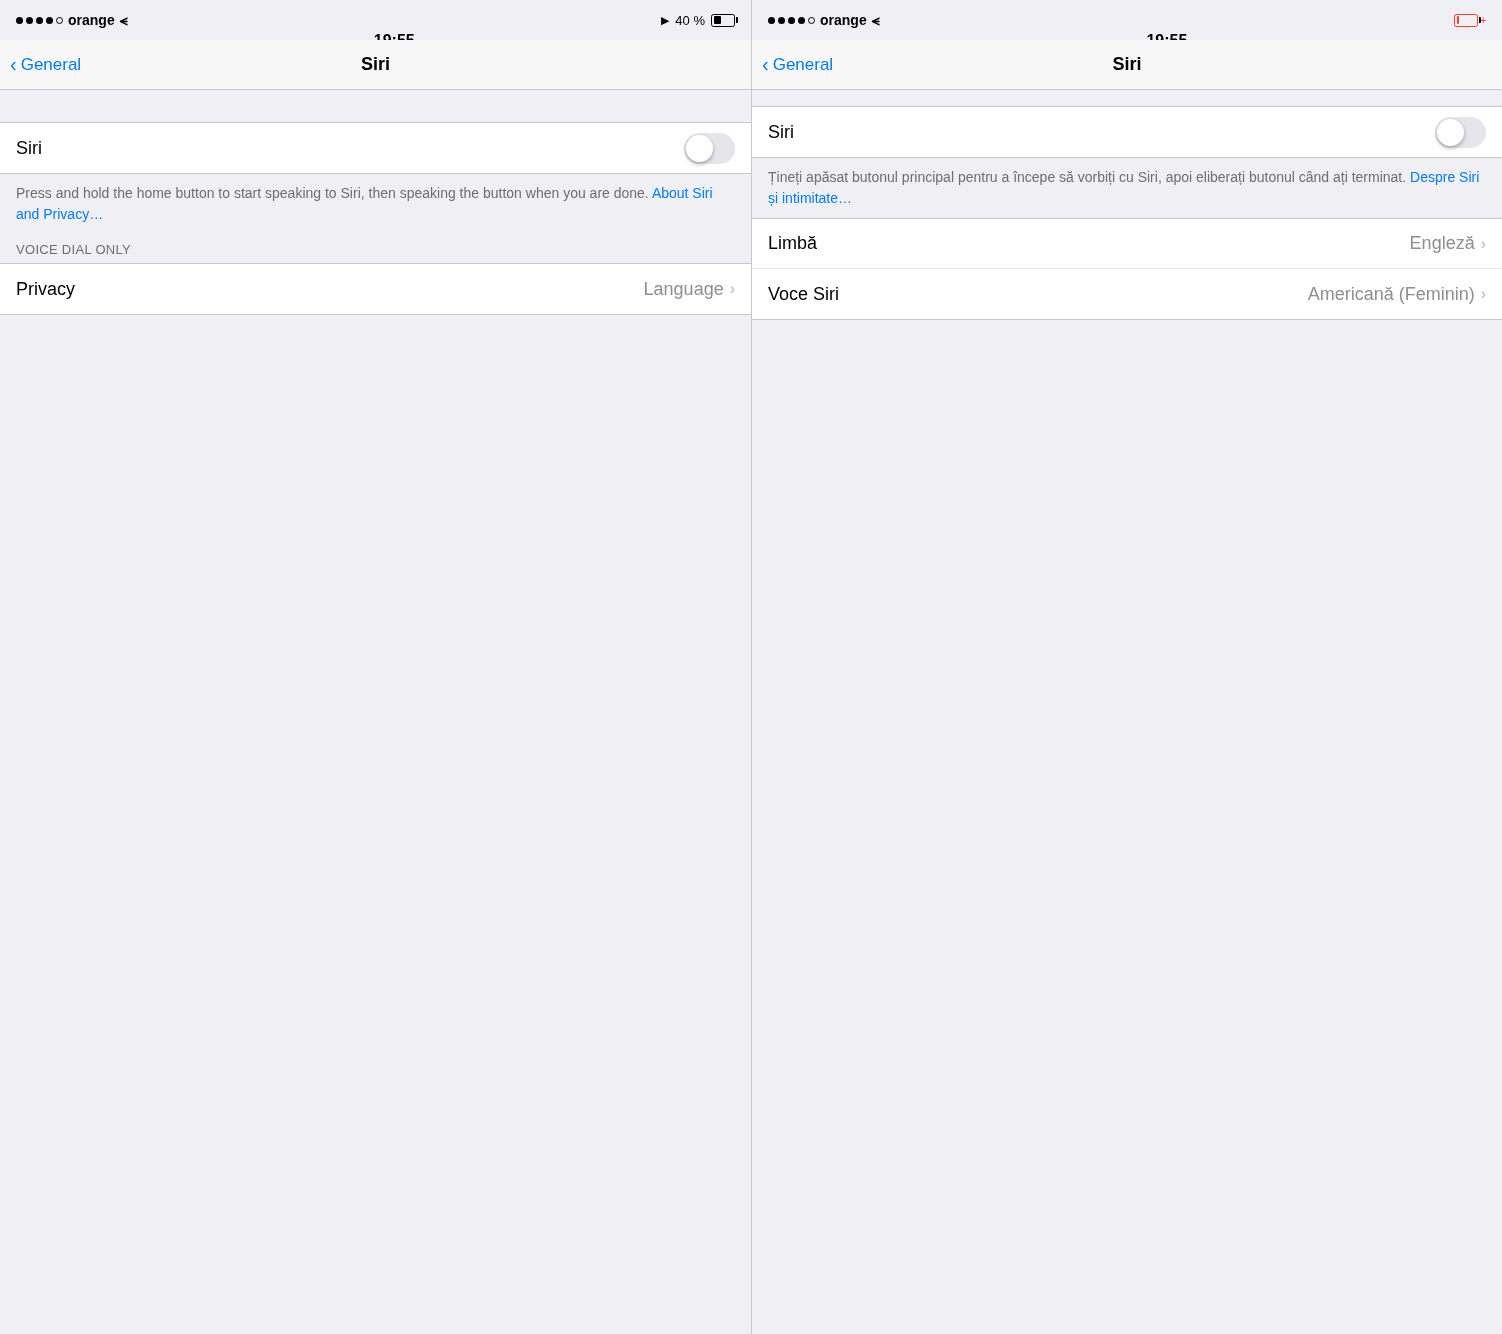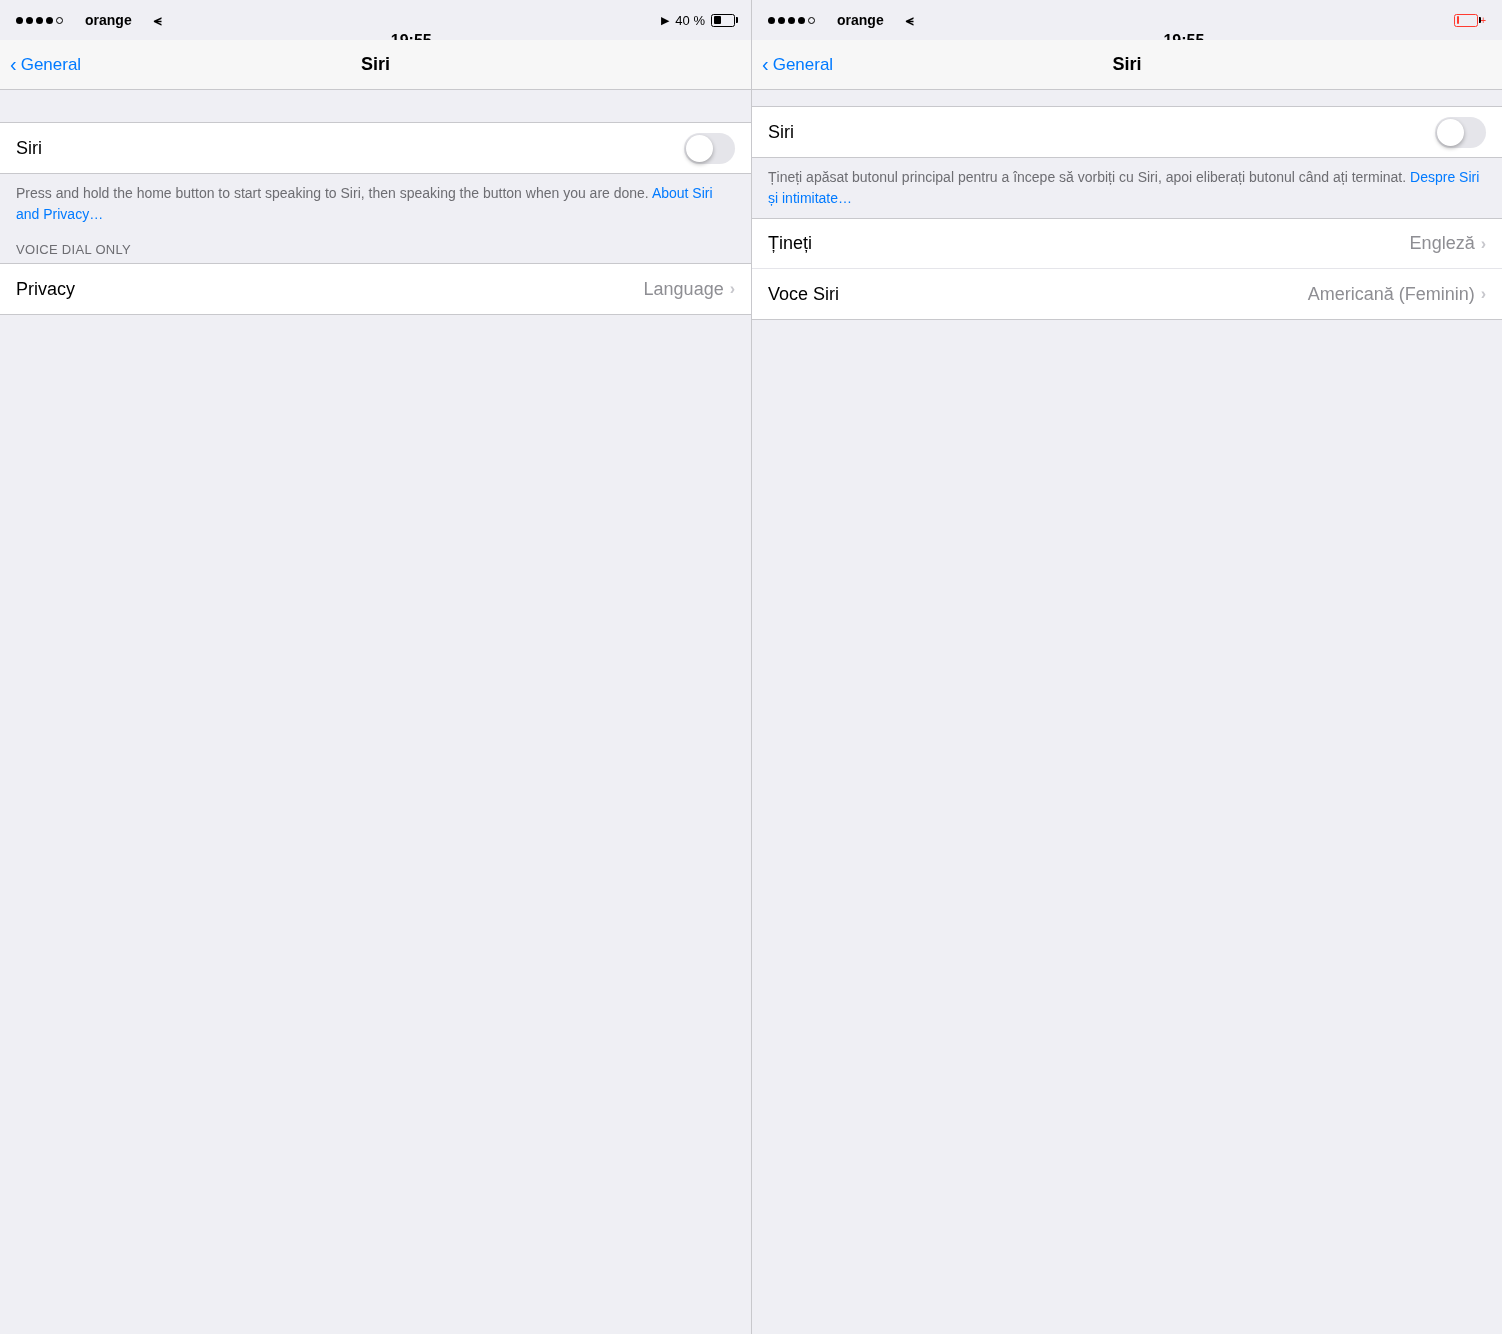--- a/index.html
+++ b/index.html
@@ -38,7 +38,7 @@
     .status-left {
       display: flex;
       align-items: center;
-      gap: 22px;
+      gap: 5px;
       font-size: 14px;
       font-weight: 600;
     }

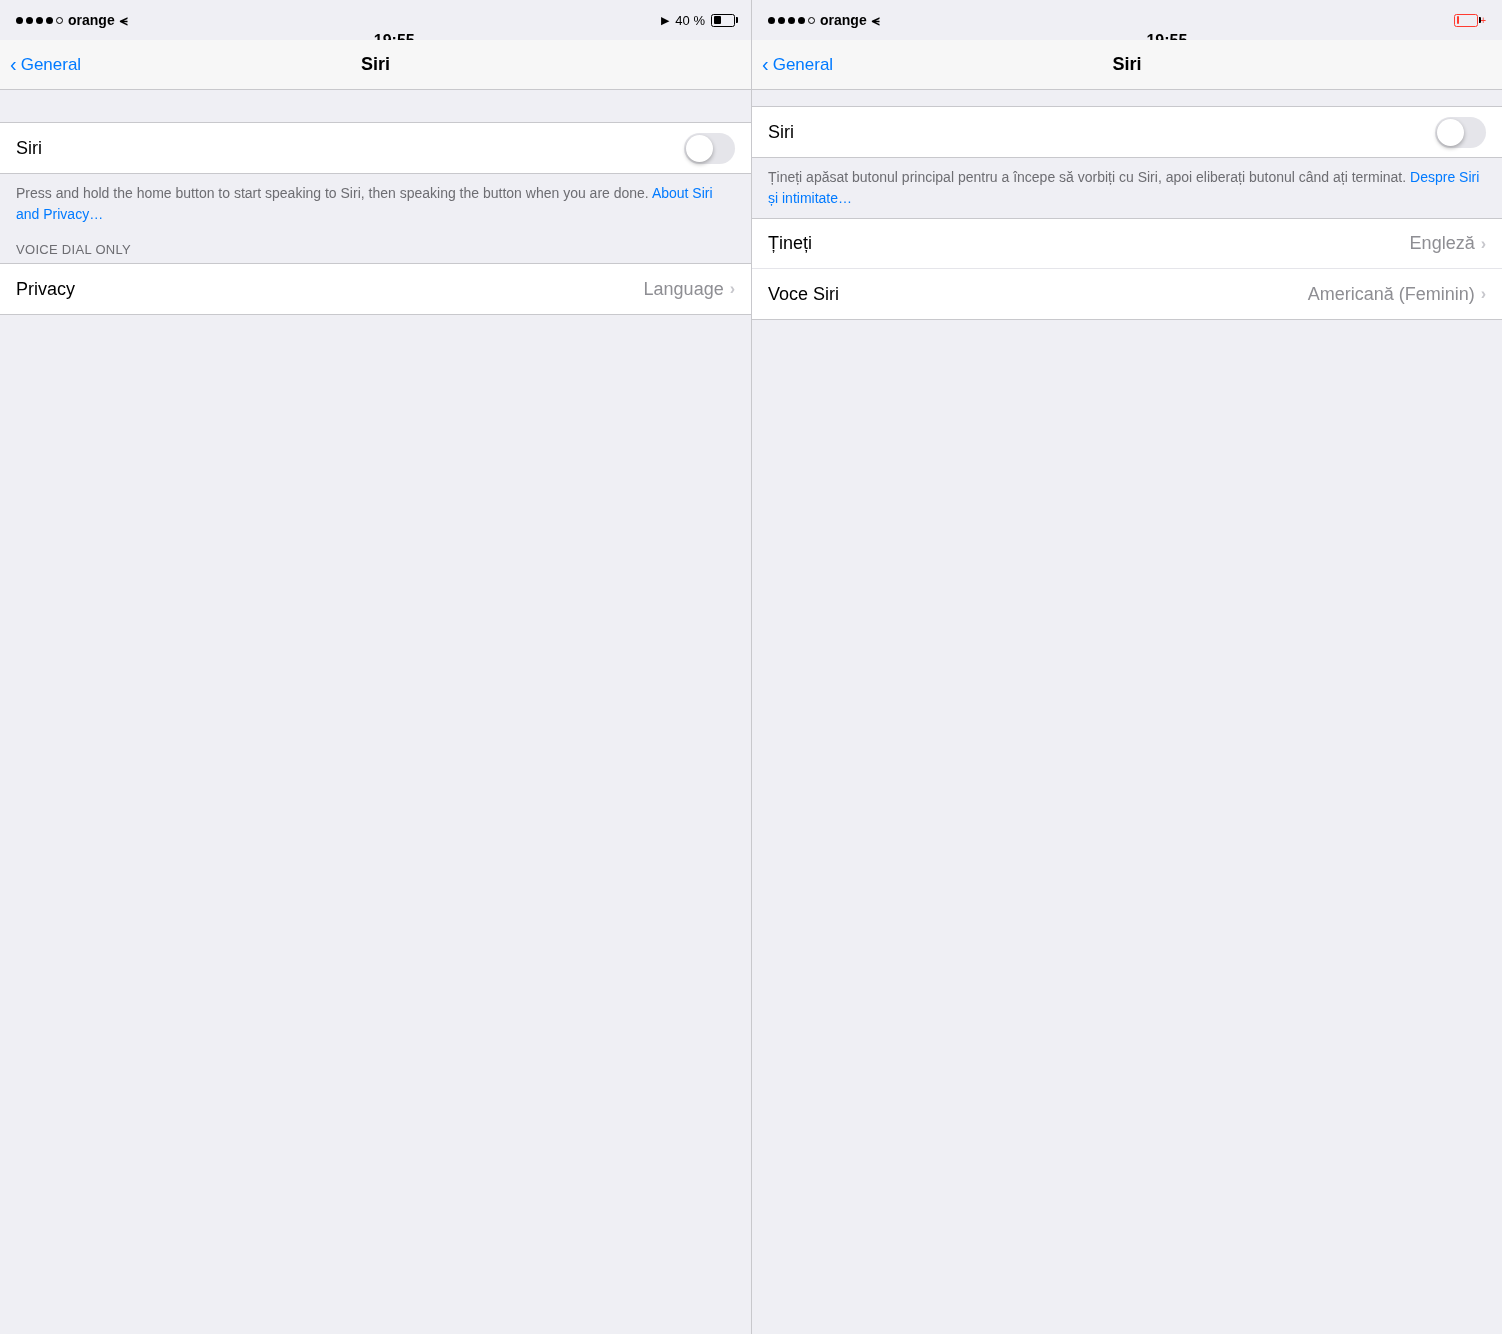--- a/index.html
+++ b/index.html
@@ -361,7 +361,7 @@
 
   <div class="settings-group">
     <div class="settings-row">
-      <span class="settings-row-label">Țineți</span>
+      <span class="settings-row-label">Limbă</span>
       <div class="settings-row-value">
         <span>Engleză</span>
         <span class="chevron-right">›</span>

